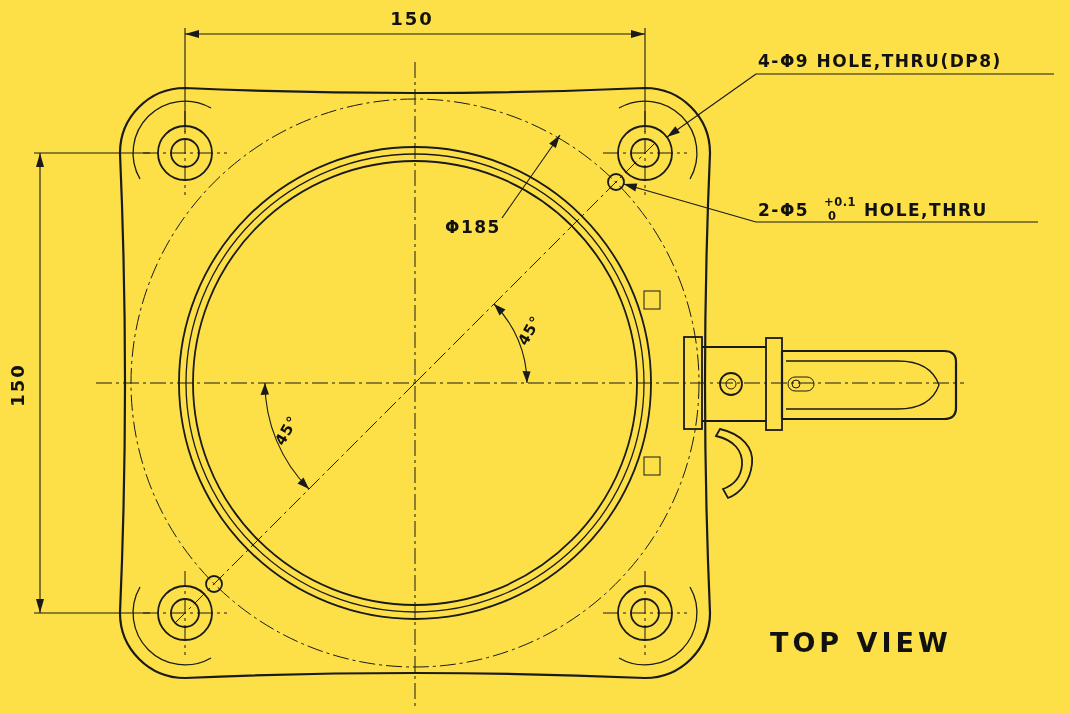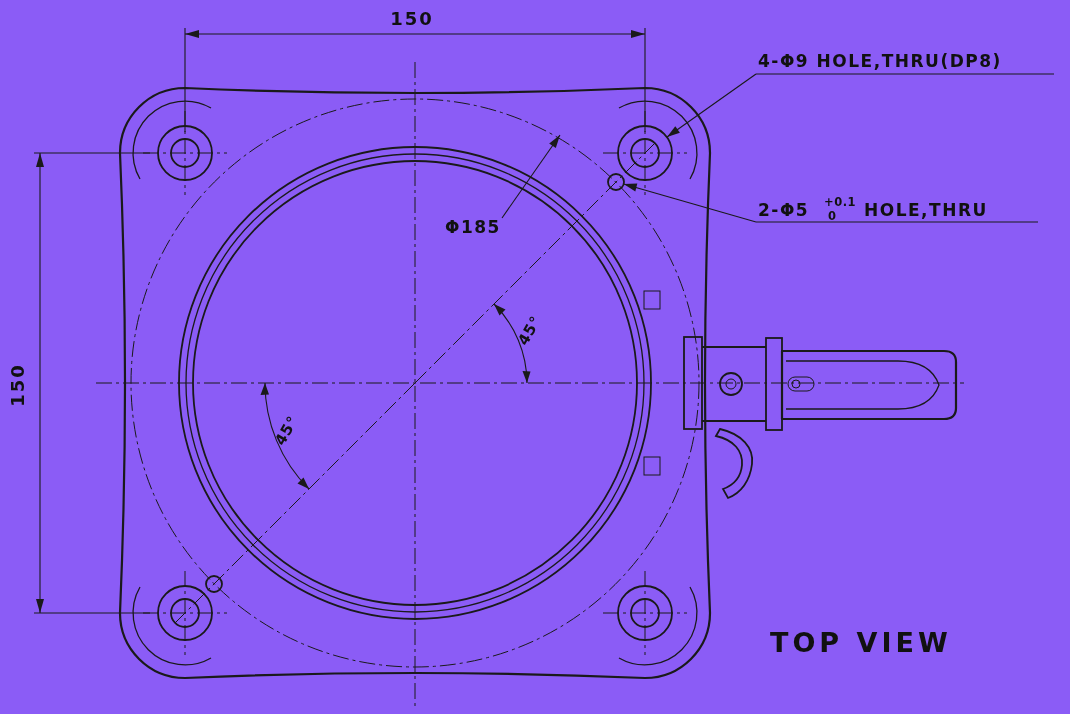--- a/index.html
+++ b/index.html
@@ -3,7 +3,7 @@
 <meta charset="utf-8">
 <style>
   html,body{margin:0;padding:0;background:#ffffff;}
-  .stage{position:relative;width:1070px;height:714px;background:#8b5cf6;overflow:hidden;}
+  .stage{position:relative;width:1070px;height:714px;background:#fde047;overflow:hidden;}
   svg{position:absolute;left:0;top:0;}
   .ol   {fill:none;stroke:#1a1a1a;stroke-width:2.2;stroke-linejoin:round;stroke-linecap:round;}
   .thk  {fill:none;stroke:#1a1a1a;stroke-width:1.8;}

